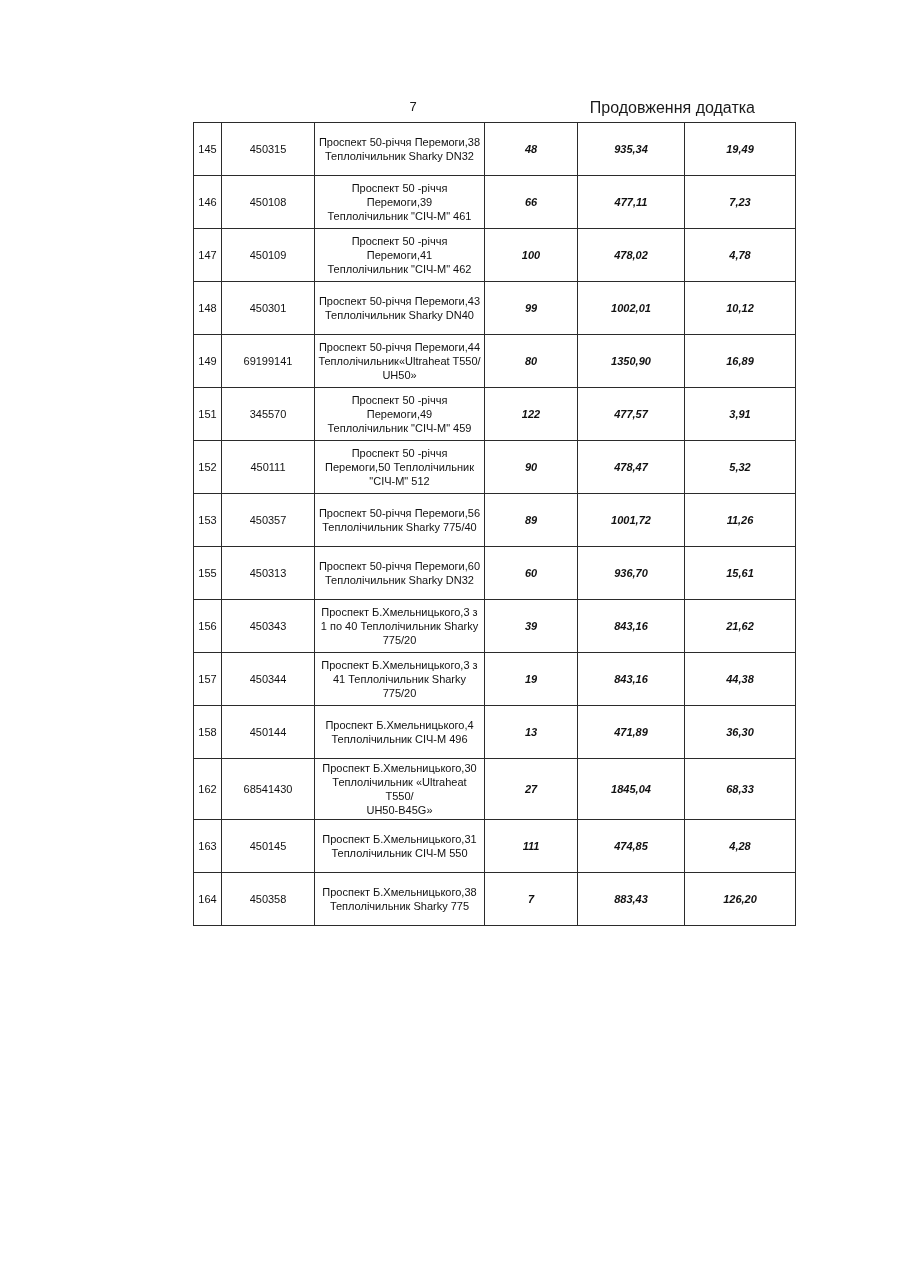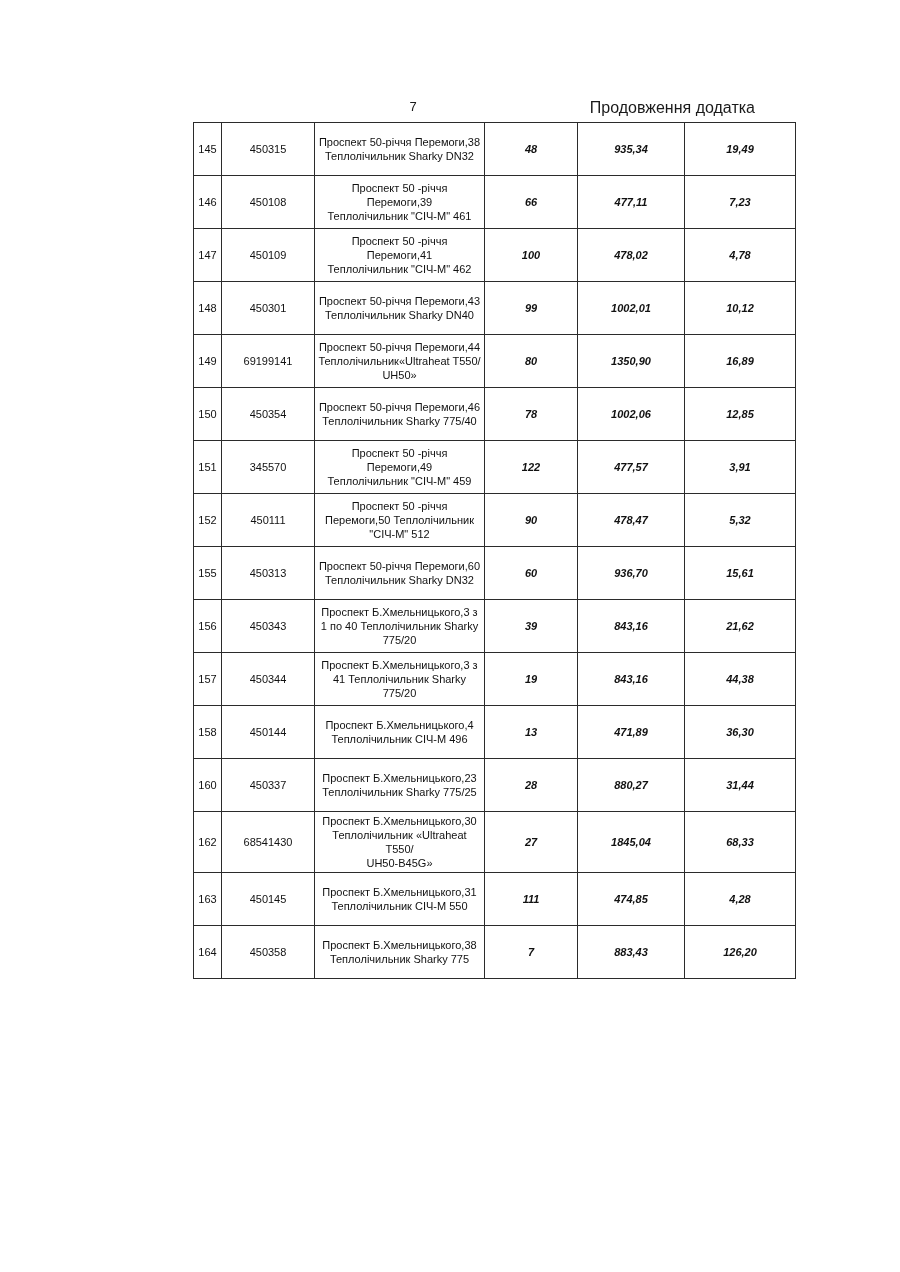--- a/index.html
+++ b/index.html
@@ -133,15 +133,6 @@
           <td class="c-bold">16,89</td>
         </tr>
         <tr>
-          <td>150</td>
-          <td>450354</td>
-          <td class="c-addr">Проспект  50-річчя Перемоги,46
-Теплолічильник  Sharky 775/40</td>
-          <td class="c-bold">78</td>
-          <td class="c-bold">1002,06</td>
-          <td class="c-bold">12,85</td>
-        </tr>
-        <tr>
           <td>151</td>
           <td>345570</td>
           <td class="c-addr">Проспект 50 -річчя Перемоги,49

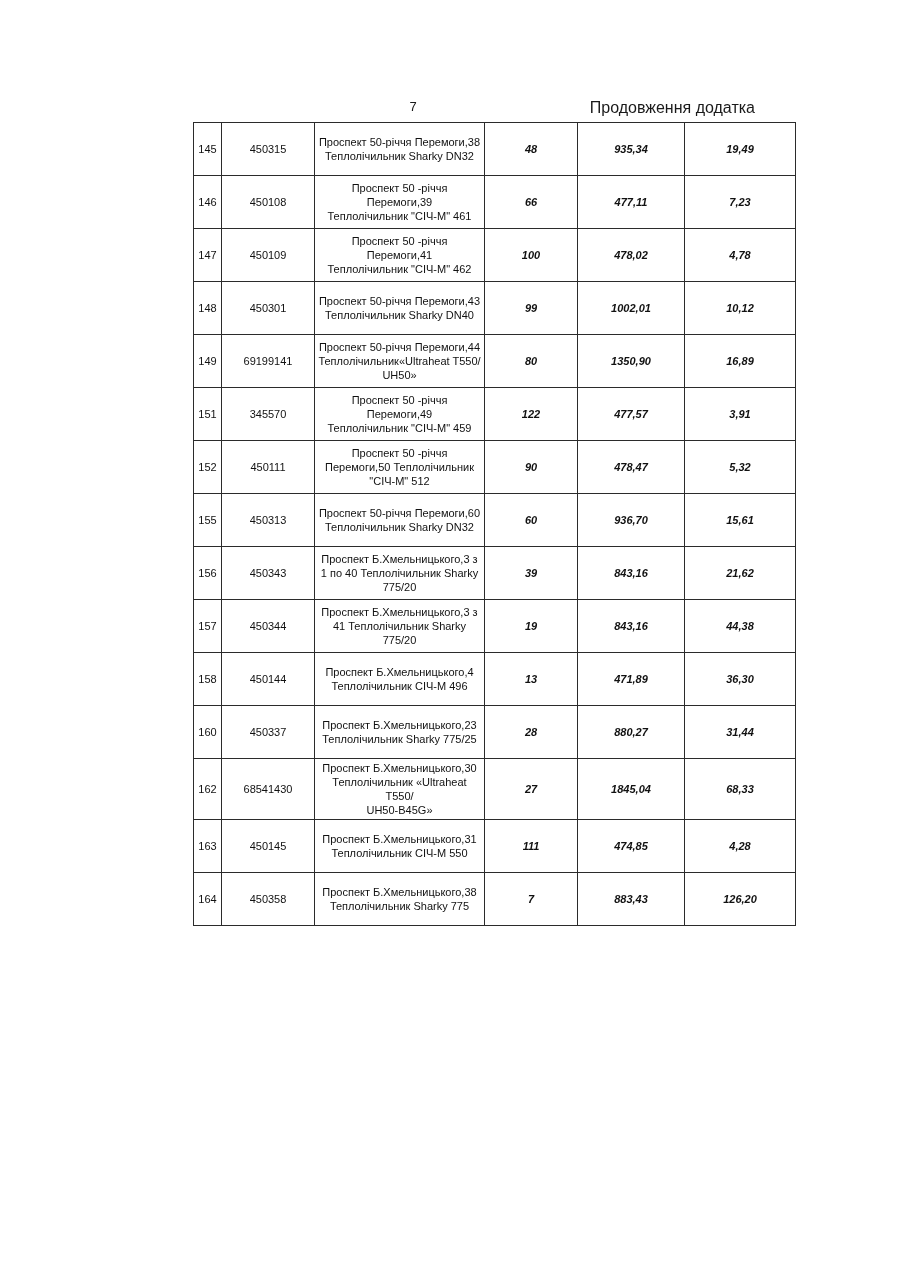--- a/index.html
+++ b/index.html
@@ -152,6 +152,15 @@
           <td class="c-bold">5,32</td>
         </tr>
         <tr>
+          <td>153</td>
+          <td>450357</td>
+          <td class="c-addr">Проспект  50-річчя Перемоги,56
+Теплолічильник  Sharky 775/40</td>
+          <td class="c-bold">89</td>
+          <td class="c-bold">1001,72</td>
+          <td class="c-bold">11,26</td>
+        </tr>
+        <tr>
           <td>155</td>
           <td>450313</td>
           <td class="c-addr">Проспект 50-річчя Перемоги,60

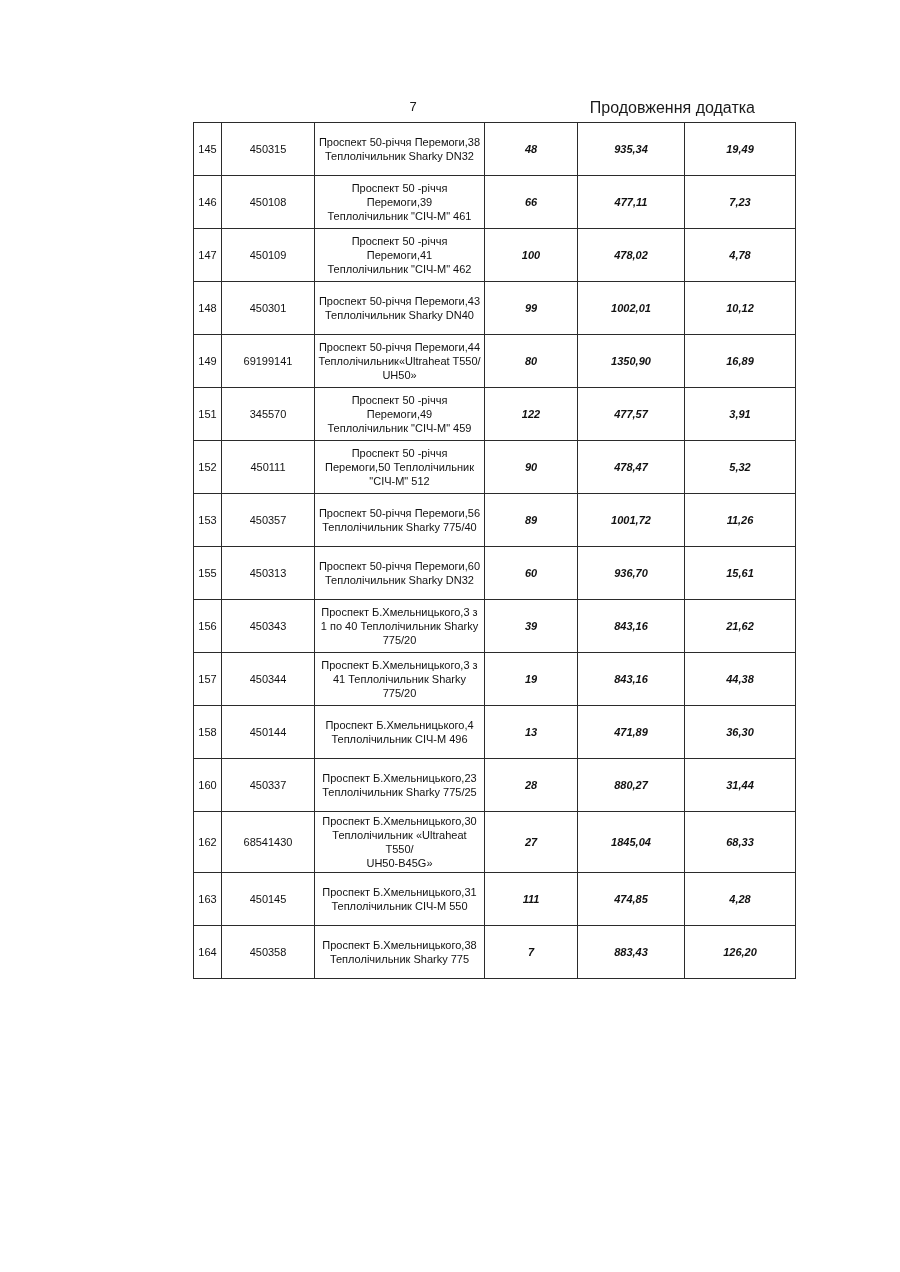--- a/index.html
+++ b/index.html
@@ -199,15 +199,6 @@
           <td class="c-bold">36,30</td>
         </tr>
         <tr>
-          <td>160</td>
-          <td>450337</td>
-          <td class="c-addr">Проспект  Б.Хмельницького,23
-Теплолічильник  Sharky 775/25</td>
-          <td class="c-bold">28</td>
-          <td class="c-bold">880,27</td>
-          <td class="c-bold">31,44</td>
-        </tr>
-        <tr>
           <td>162</td>
           <td>68541430</td>
           <td class="c-addr">Проспект Б.Хмельницького,30

